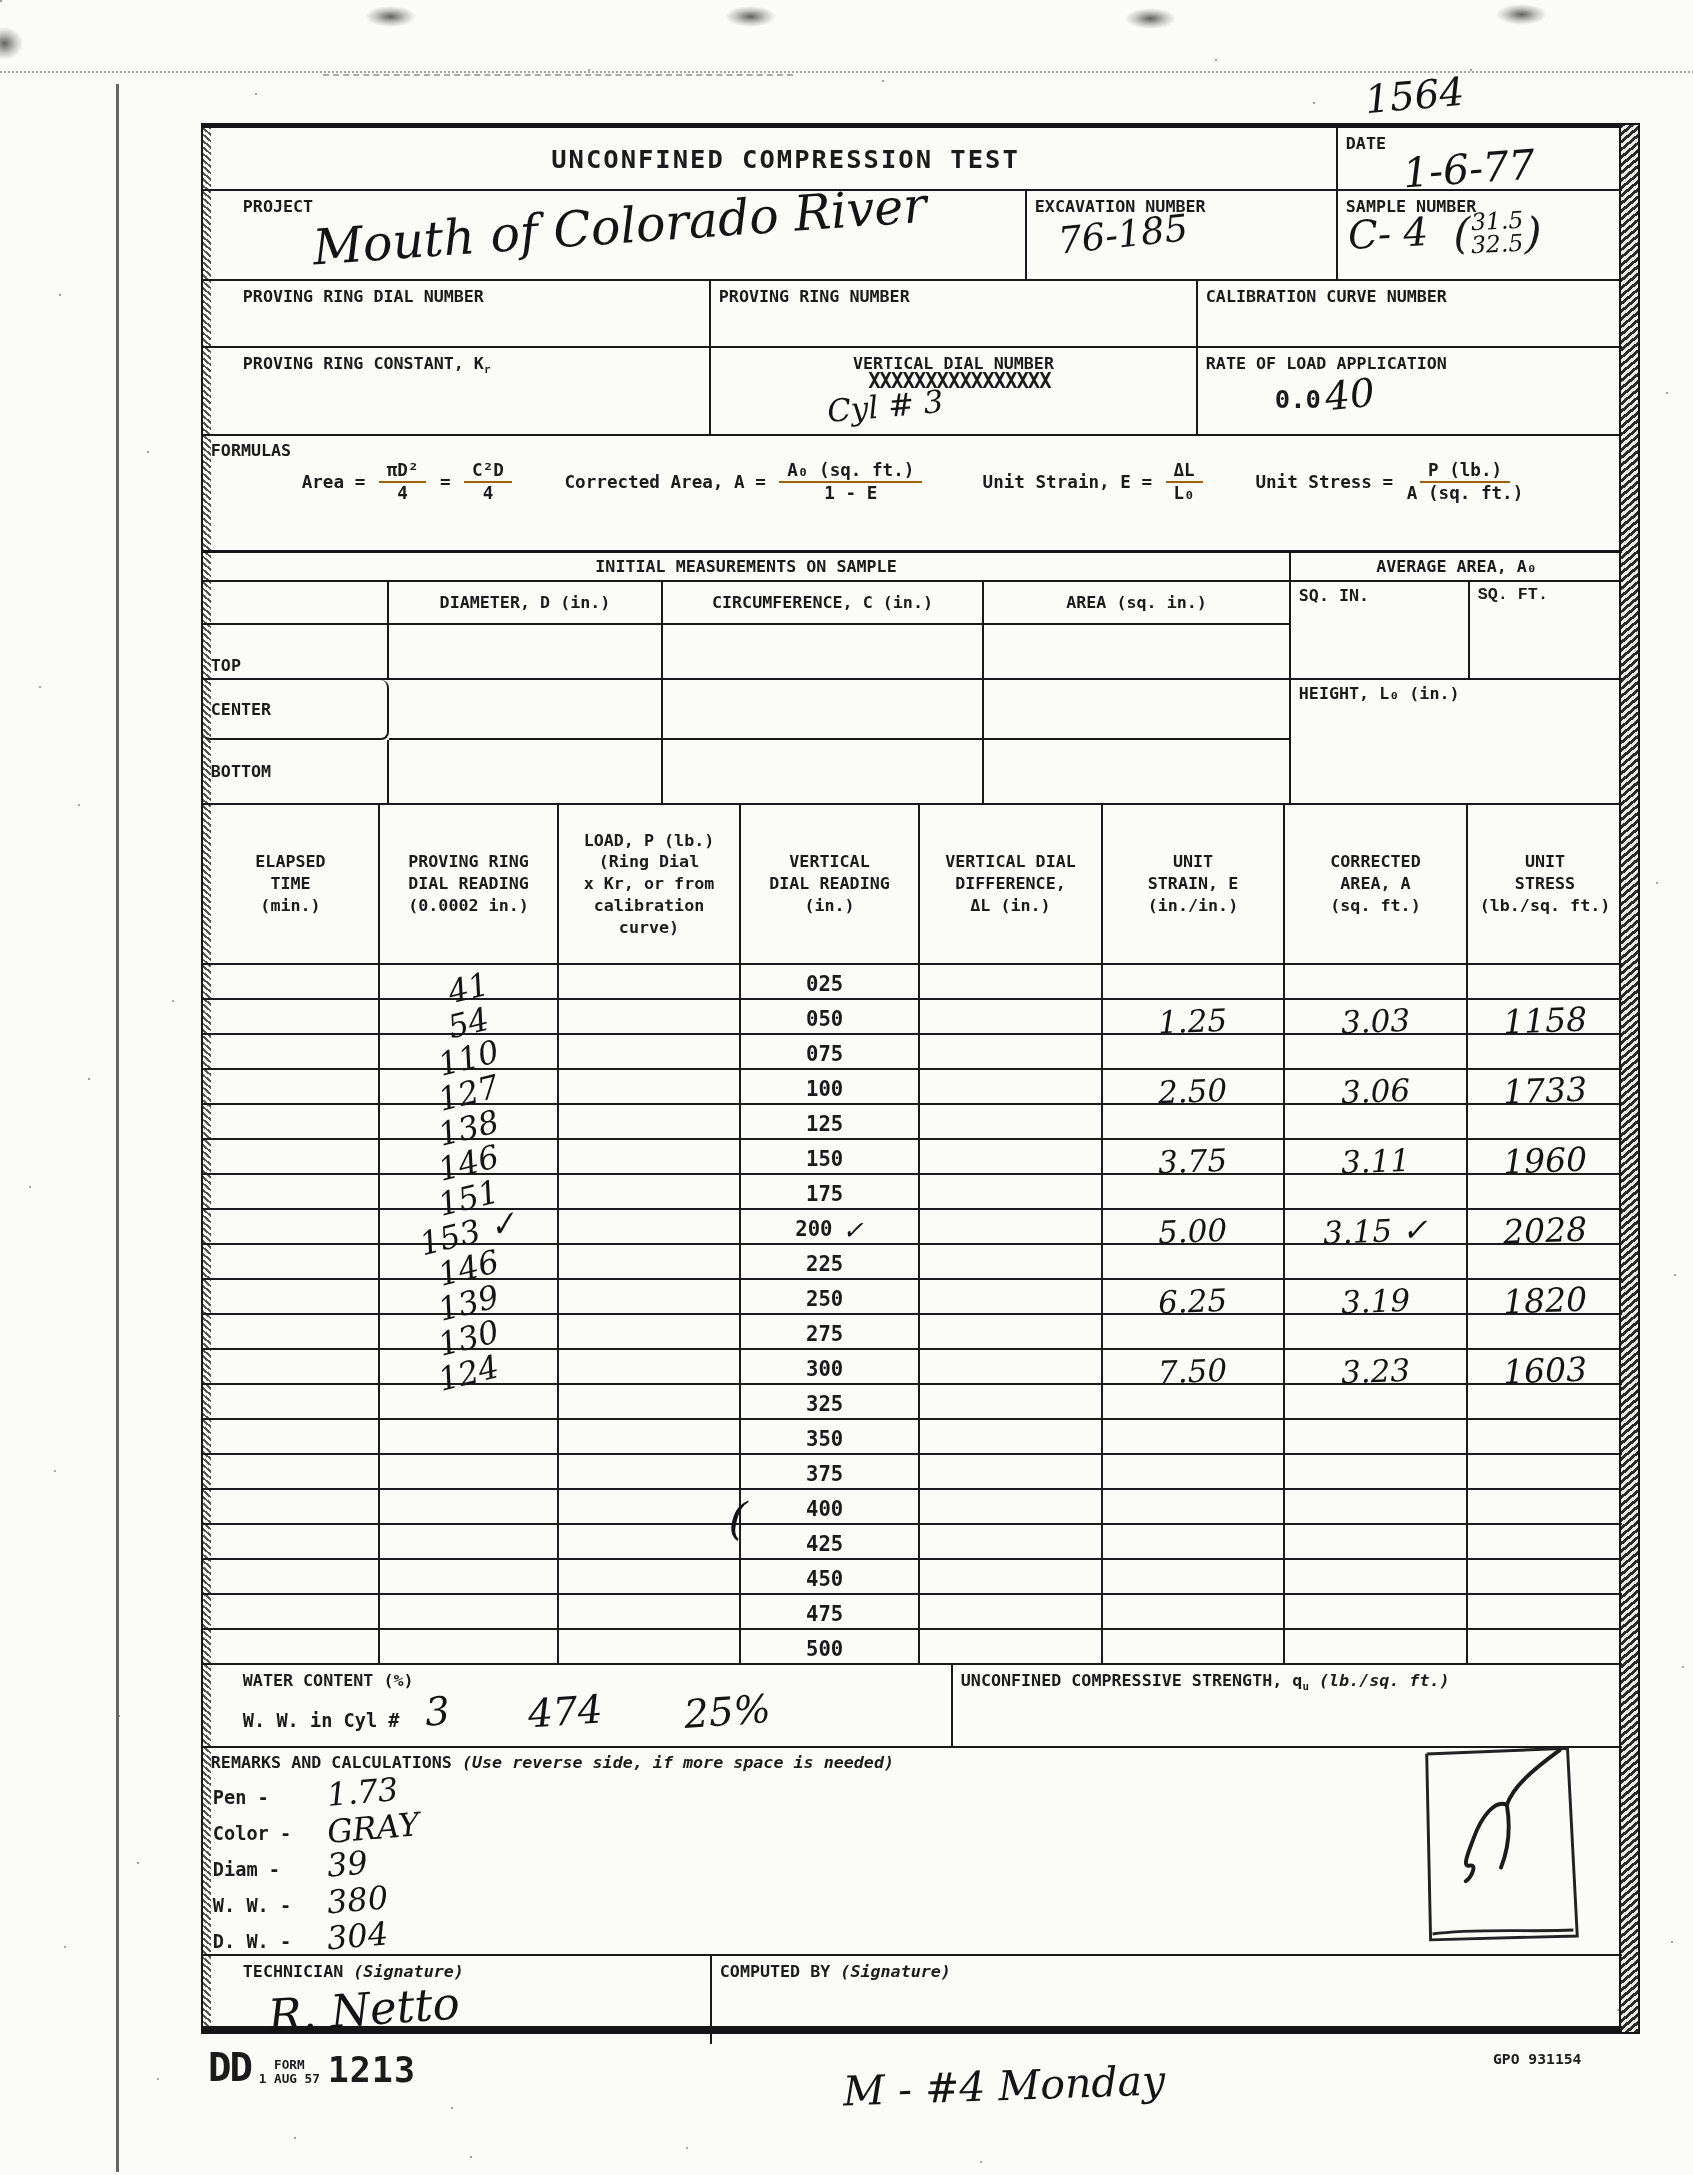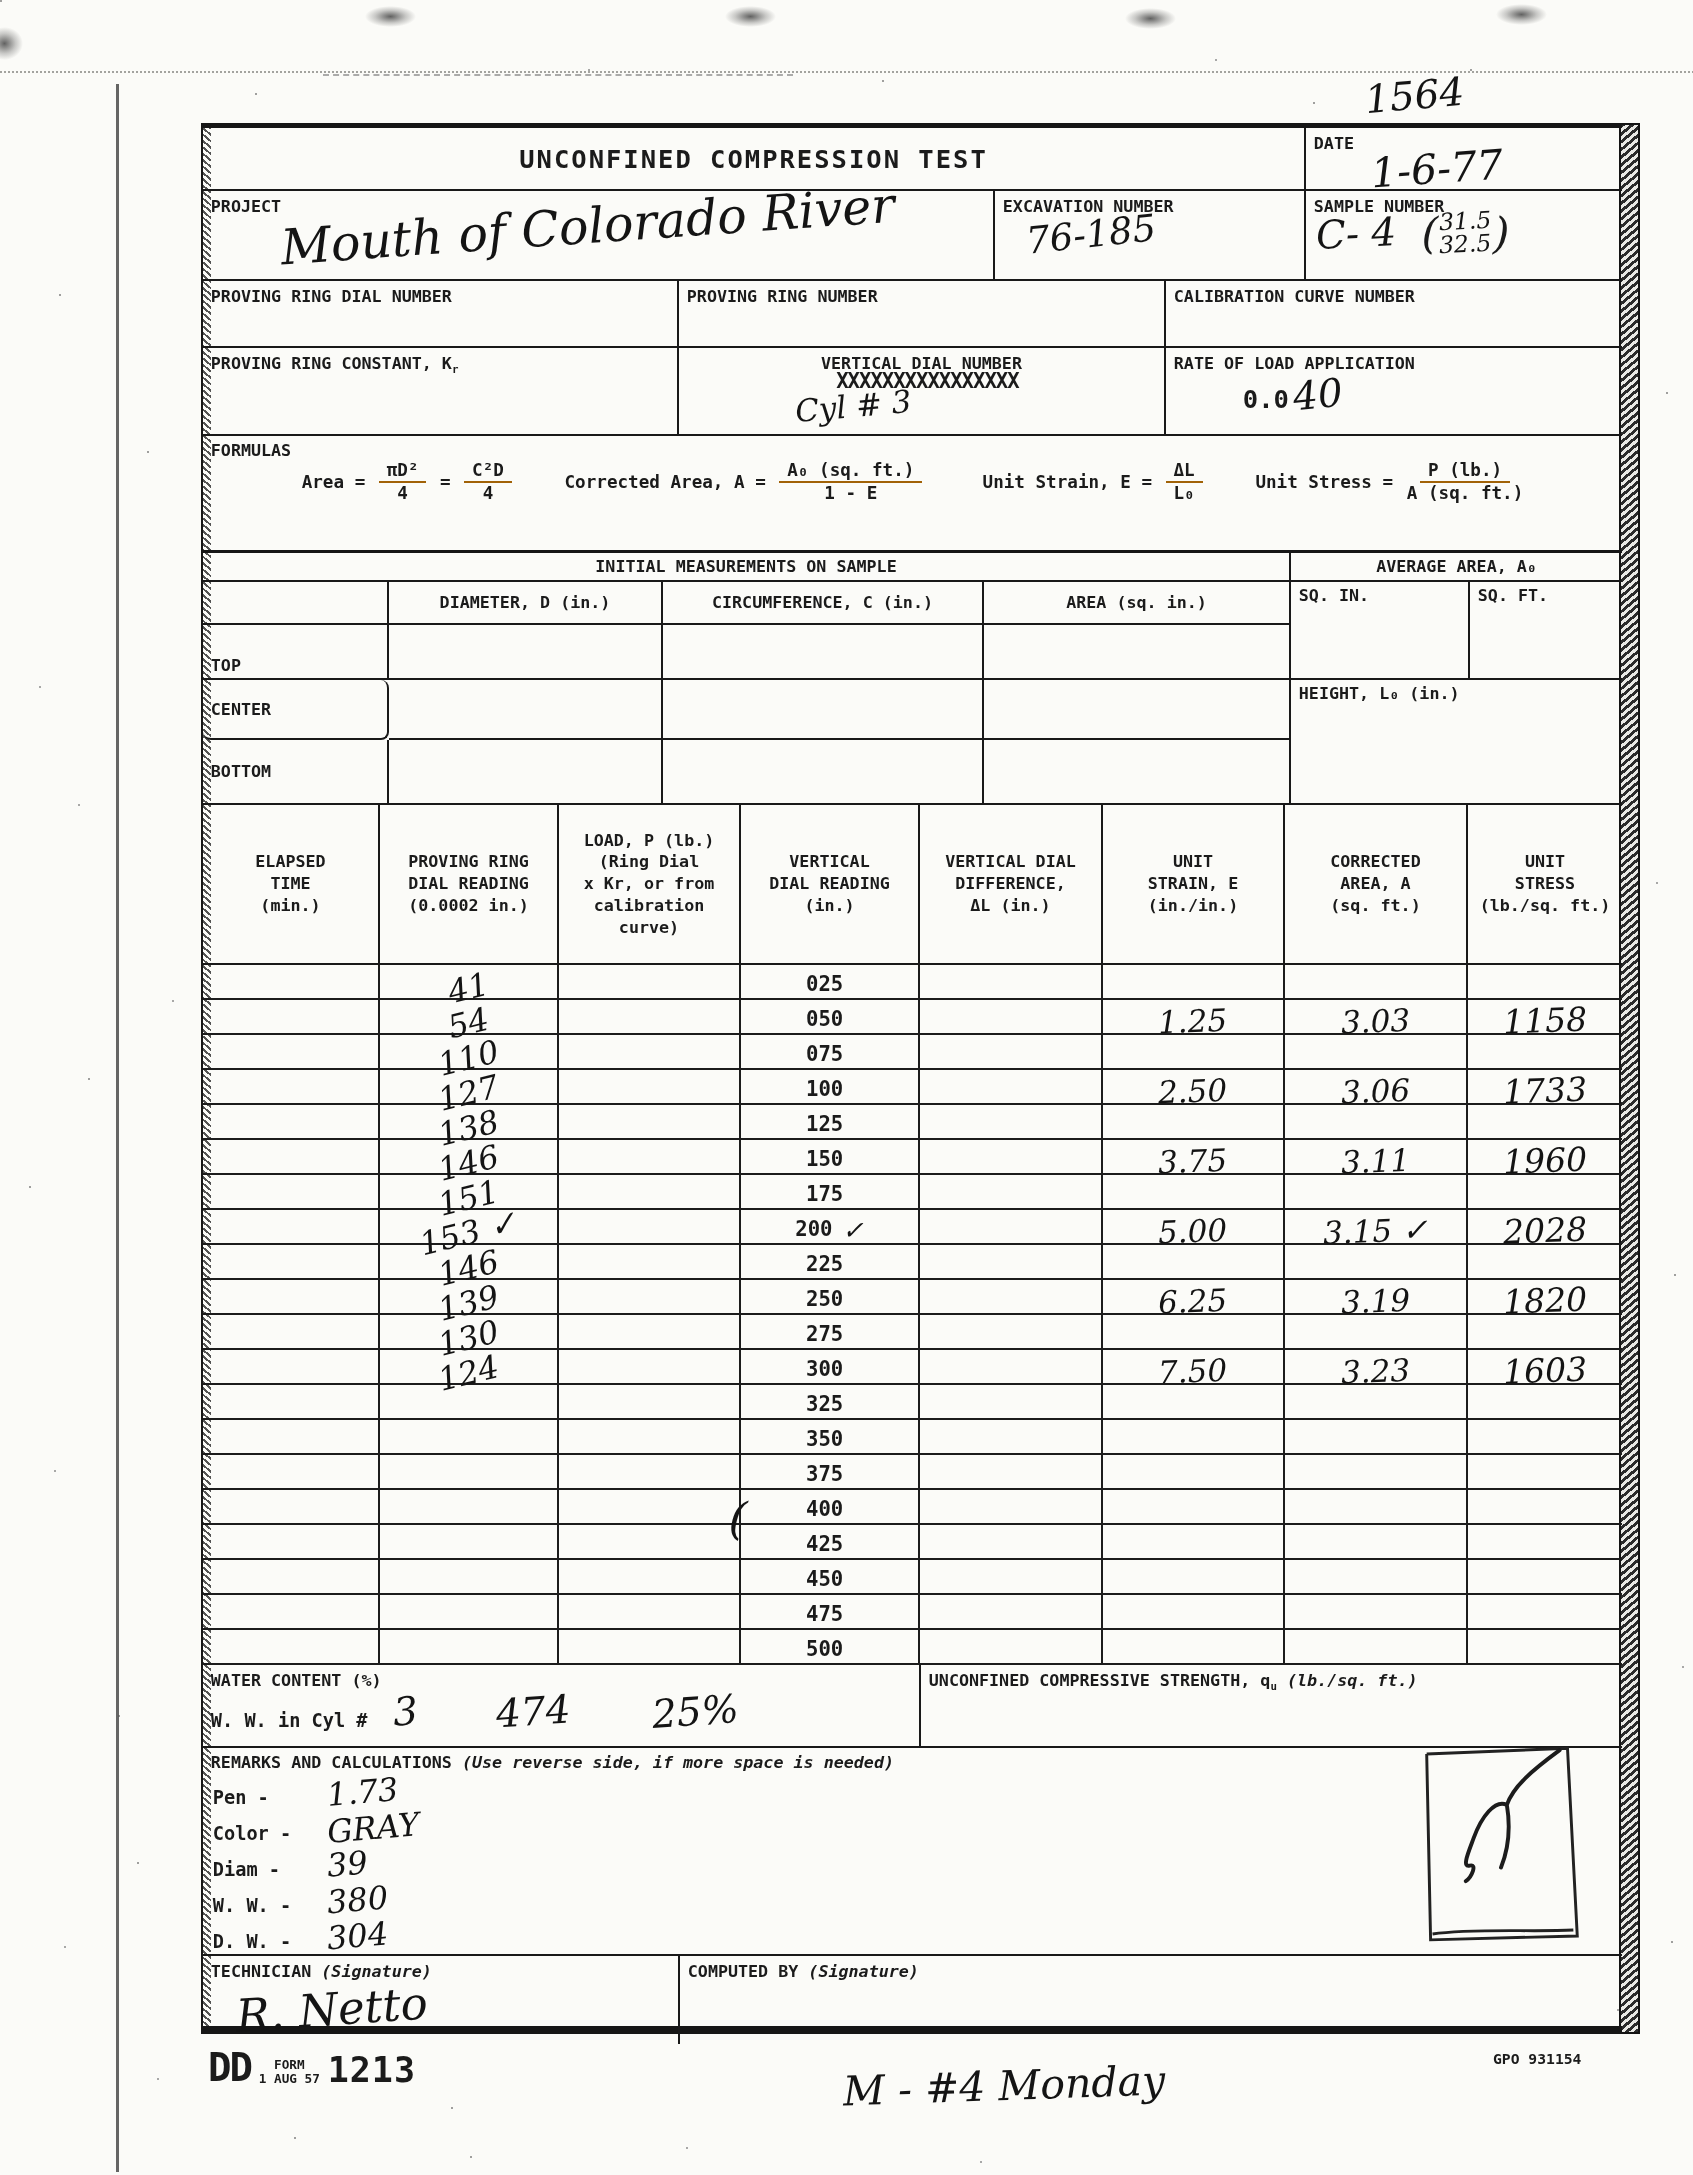--- a/index.html
+++ b/index.html
@@ -34,7 +34,7 @@
   .hatch-right{position:absolute;left:1619px;top:123px;width:20.6px;height:1911px;box-sizing:border-box;
         border:2px solid #141414;
         background:repeating-linear-gradient(-40deg,#2b2b2b 0 2.9px,#e9e9e5 2.9px 5.9px);}
-  .row{display:flex;box-sizing:border-box;border-bottom:2.9px solid #191919;}
+  .row{display:flex;box-sizing:border-box;border-bottom:2.9px solid #191919;padding-left:32px;}
   .cell{box-sizing:border-box;border-right:2px solid #191919;padding:4.9px 7.8px;position:relative;overflow:visible;}
   .cell:last-child{border-right:none;}
   

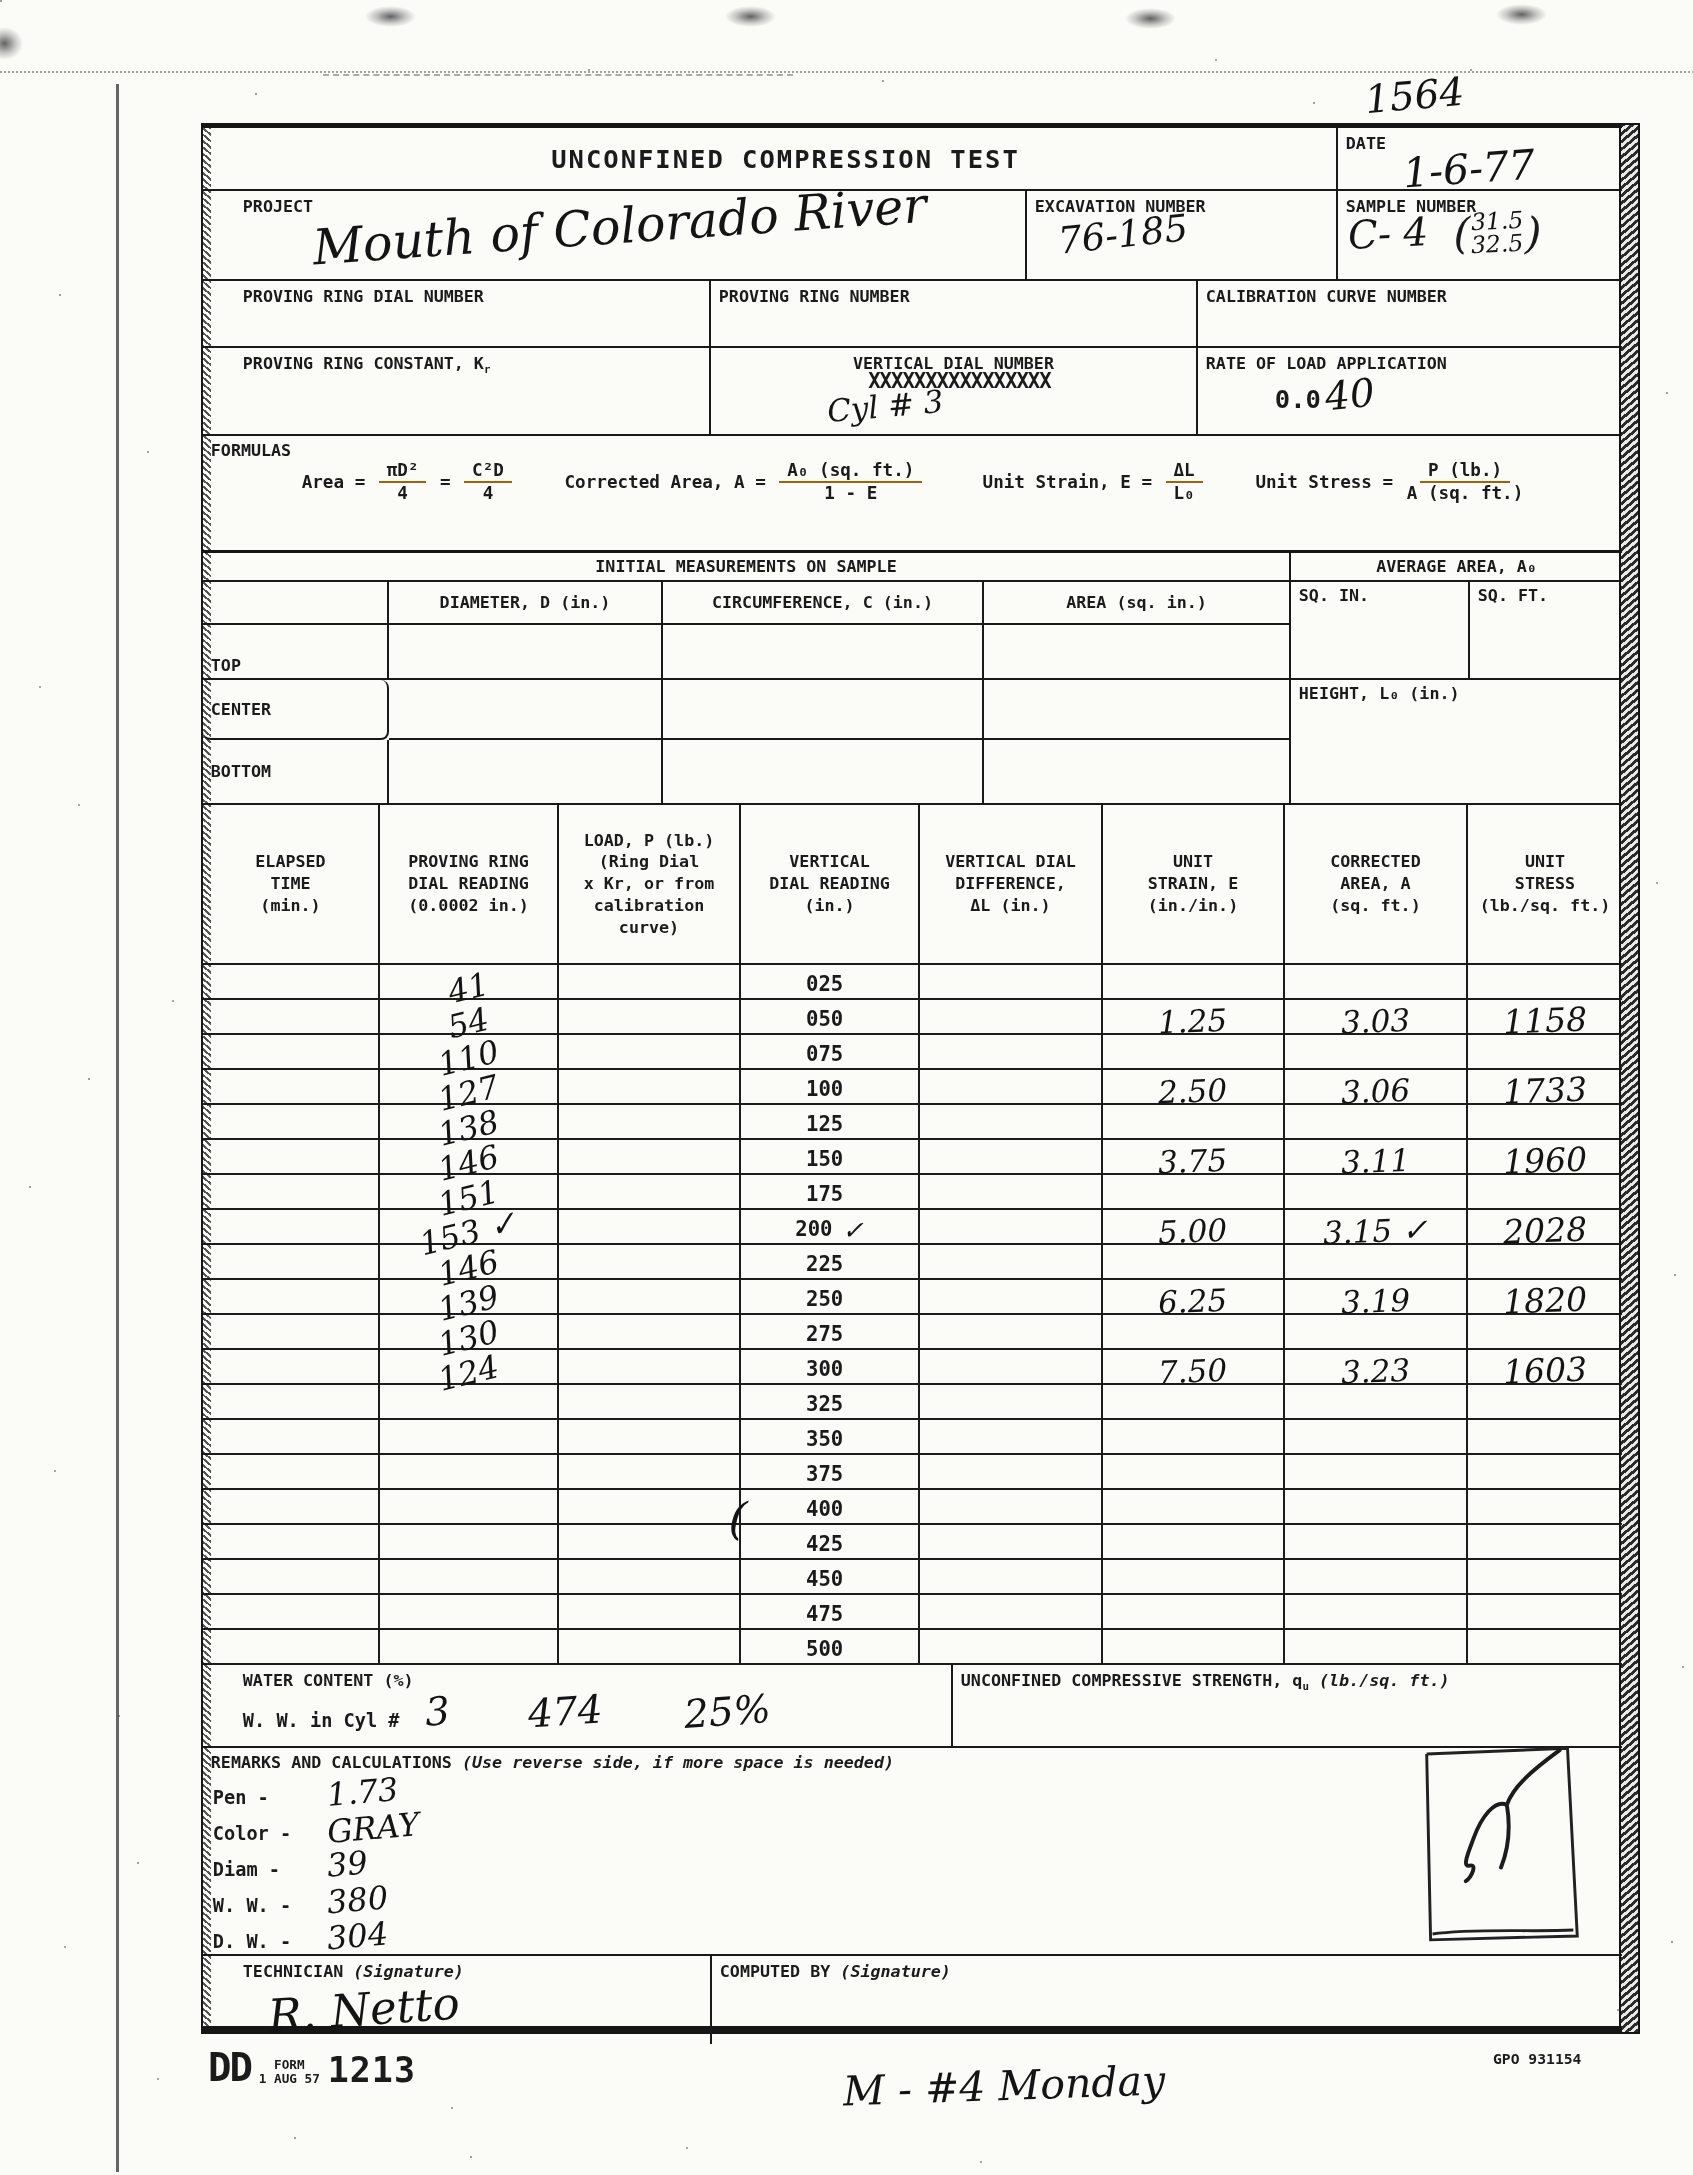--- a/index.html
+++ b/index.html
@@ -259,7 +259,7 @@
       <div class="ic cen lbl">CIRCUMFERENCE, C (in.)</div>
       <div class="ic cen lbl">AREA (sq. in.)</div>
       <div class="ic lbl" style="border-bottom:none;">SQ. IN.</div>
-      <div class="ic nor lbl" style="border-bottom:none;">SQ. FT.</div>
+      <div class="ic nor lbl" style="border-bottom:none;font-family:Liberation Mono, monospace;">SQ. FT.</div>
 
       <div class="ic lbl" style="display:flex;align-items:flex-end;">TOP</div>
       <div class="ic"></div>

